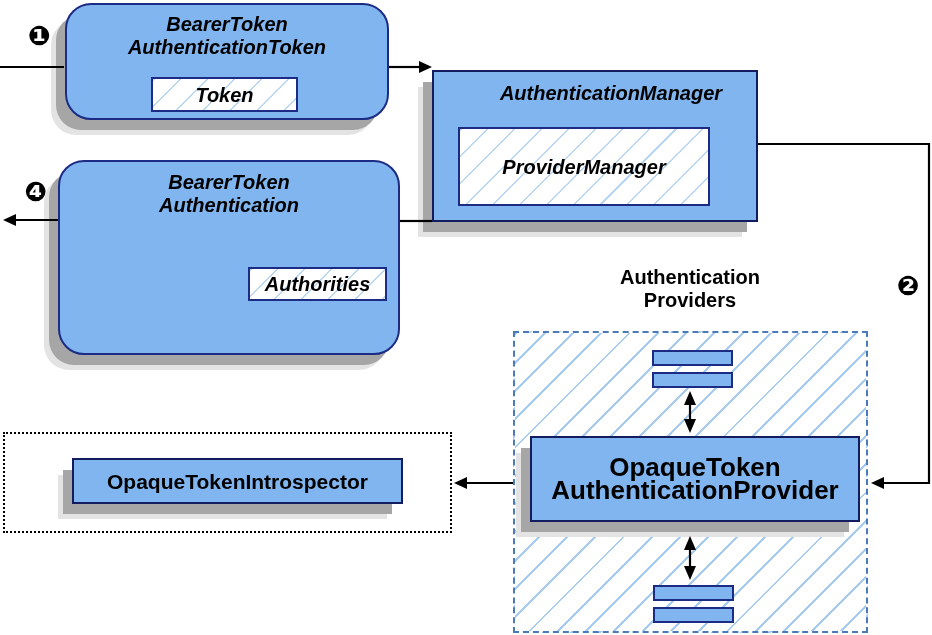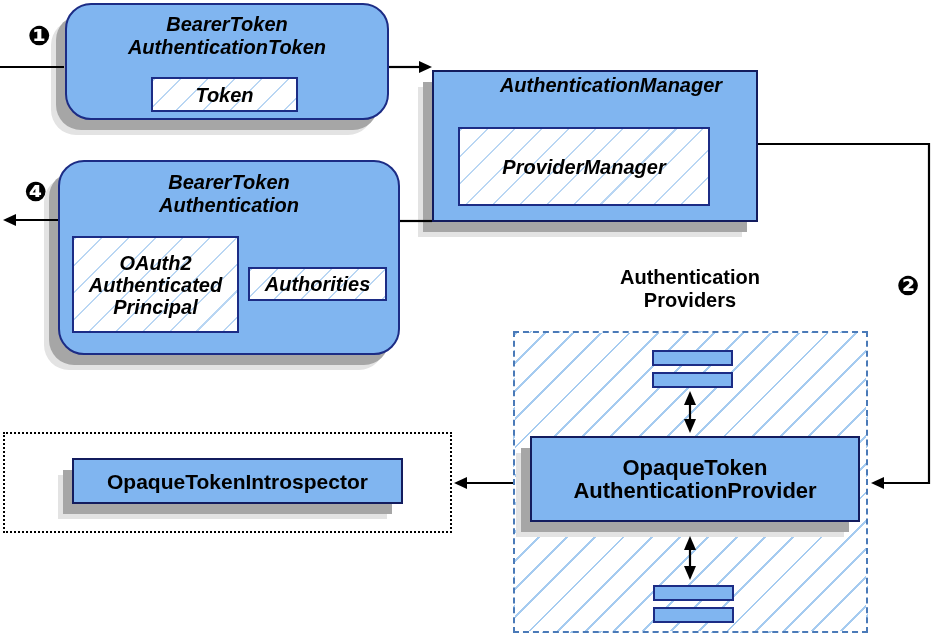--- a/index.html
+++ b/index.html
@@ -61,7 +61,7 @@
   </div>
 
   <div class="abs node shadow" style="left:432px;top:70px;width:326px;height:152px;border-color:var(--sq-border);">
-    <div class="title" style="padding-top:2px;margin-left:32px;">AuthenticationManager</div>
+    <div class="title" style="padding-top:10px;margin-left:32px;">AuthenticationManager</div>
     <div class="abs innerbox" style="left:24px;top:55px;width:252px;height:79px;">ProviderManager</div>
   </div>
 

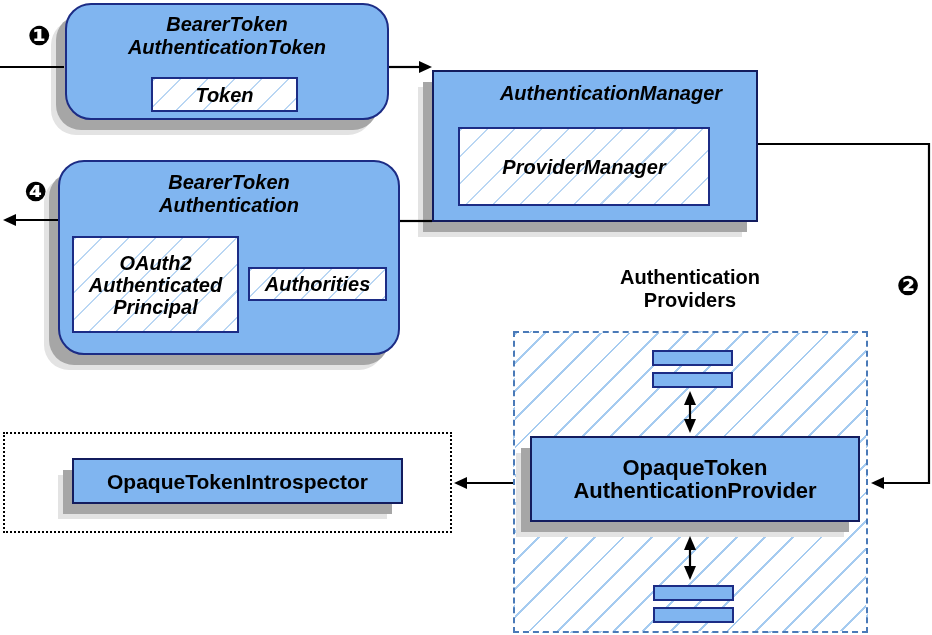--- a/index.html
+++ b/index.html
@@ -68,9 +68,6 @@
   <div class="abs node rounded shadow" style="left:58px;top:160px;width:342px;height:195px;">
     <div class="title" style="padding-top:9px;">BearerToken
 Authentication</div>
-    <div class="abs innerbox" style="left:12px;top:74px;width:167px;height:97px;">OAuth2
-Authenticated
-Principal</div>
     <div class="abs innerbox" style="left:188px;top:105px;width:139px;height:34px;">Authorities</div>
   </div>
 

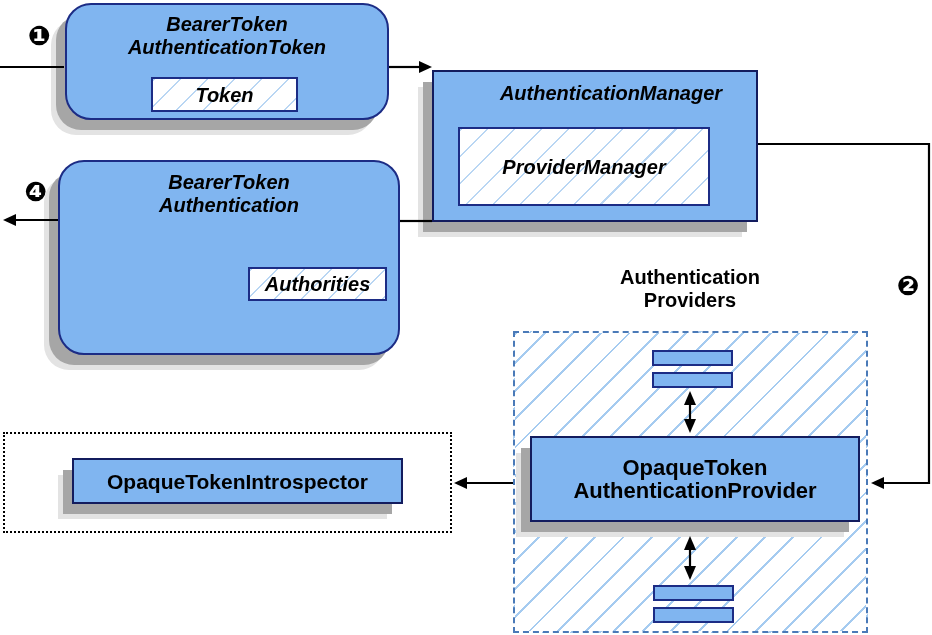--- a/index.html
+++ b/index.html
@@ -37,7 +37,7 @@
   .bluebox{
     background:var(--node-fill);border:2px solid var(--sq-border);
     display:flex;align-items:center;justify-content:center;
-    font-size:22px;line-height:23px;white-space:pre-line;text-align:center;
+    font-size:26px;line-height:23px;white-space:pre-line;text-align:center;
   }
   .marker{font-size:27px;line-height:27px;width:28px;text-align:center;color:#000;}
   svg.wires{position:absolute;left:0;top:0;z-index:20;pointer-events:none;}

